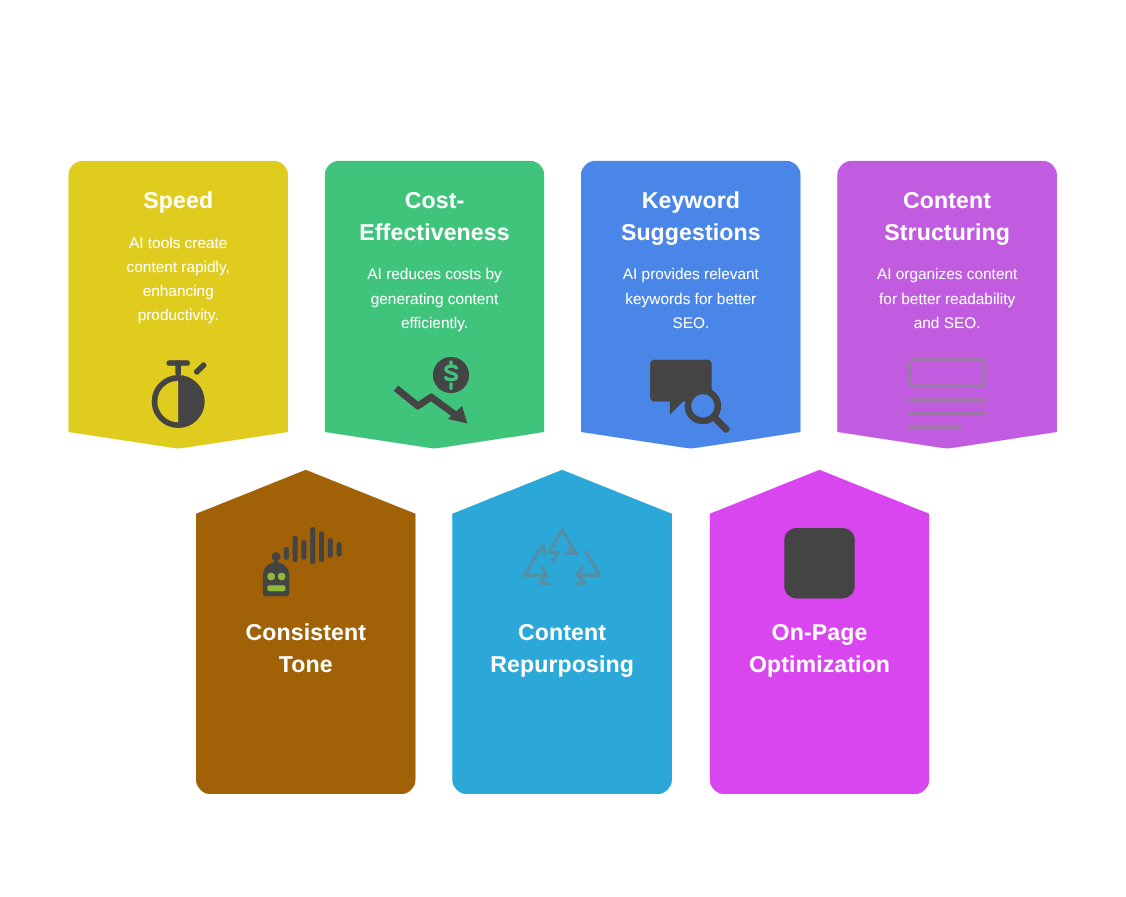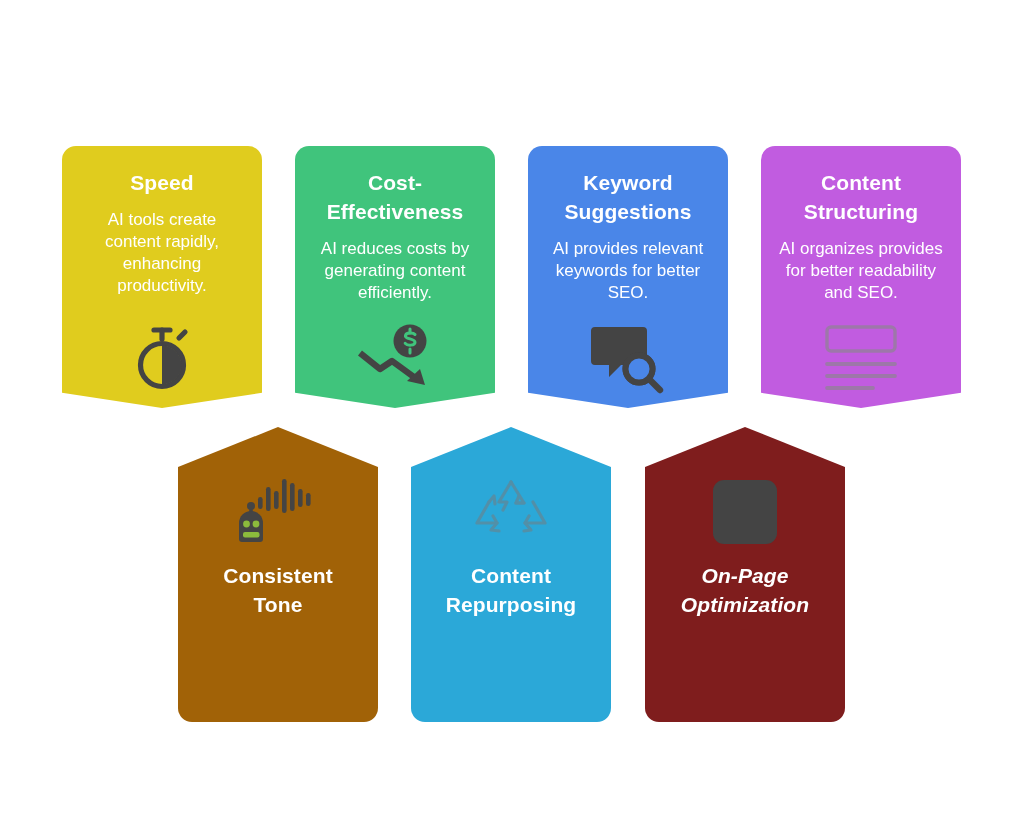--- a/index.html
+++ b/index.html
@@ -78,7 +78,7 @@
     white-space: pre-line;
   }
   .card-desc {
-    font-size: 17px;
+    font-size: 14px;
     font-weight: normal;
     line-height: 22px;
     margin: 0;

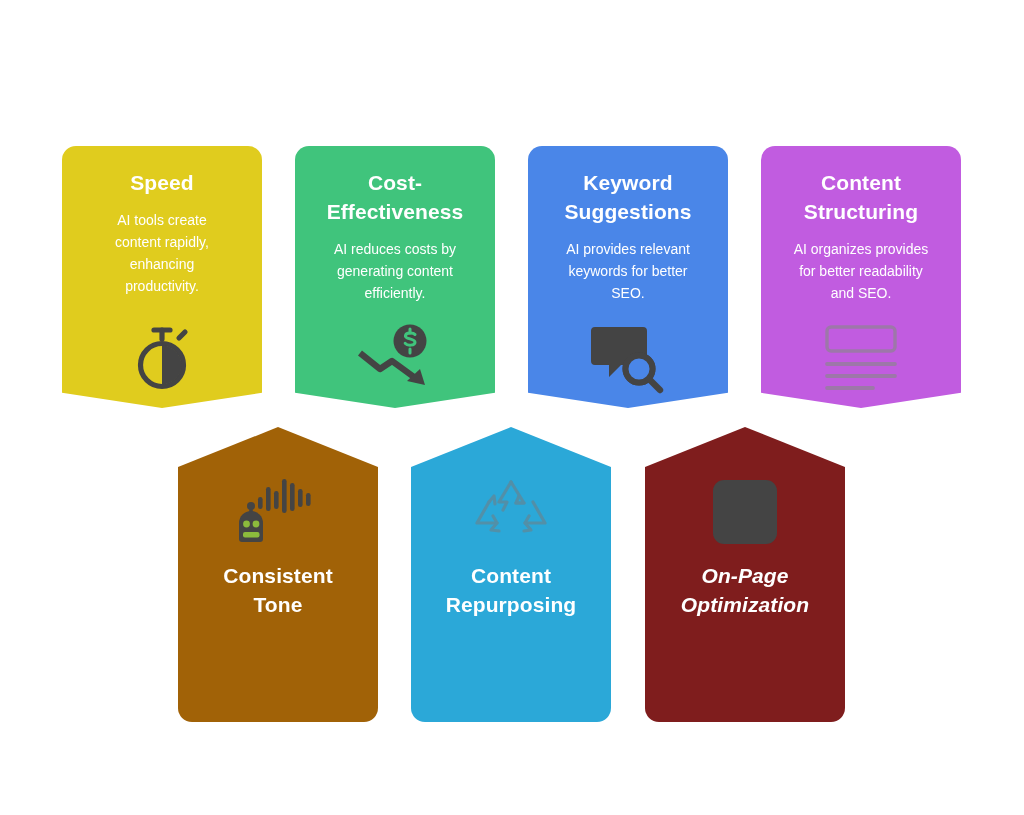--- a/index.html
+++ b/index.html
@@ -175,7 +175,7 @@
   <div class="card top col-t4" style="background: rgb(193, 92, 224);">
     <div class="card-title">Content
 Structuring</div>
-    <div class="card-desc">AI organizes provides
+    <div class="card-desc">AI organizes content
 for better readability
 and SEO.</div>
     <div class="icon-wrap">

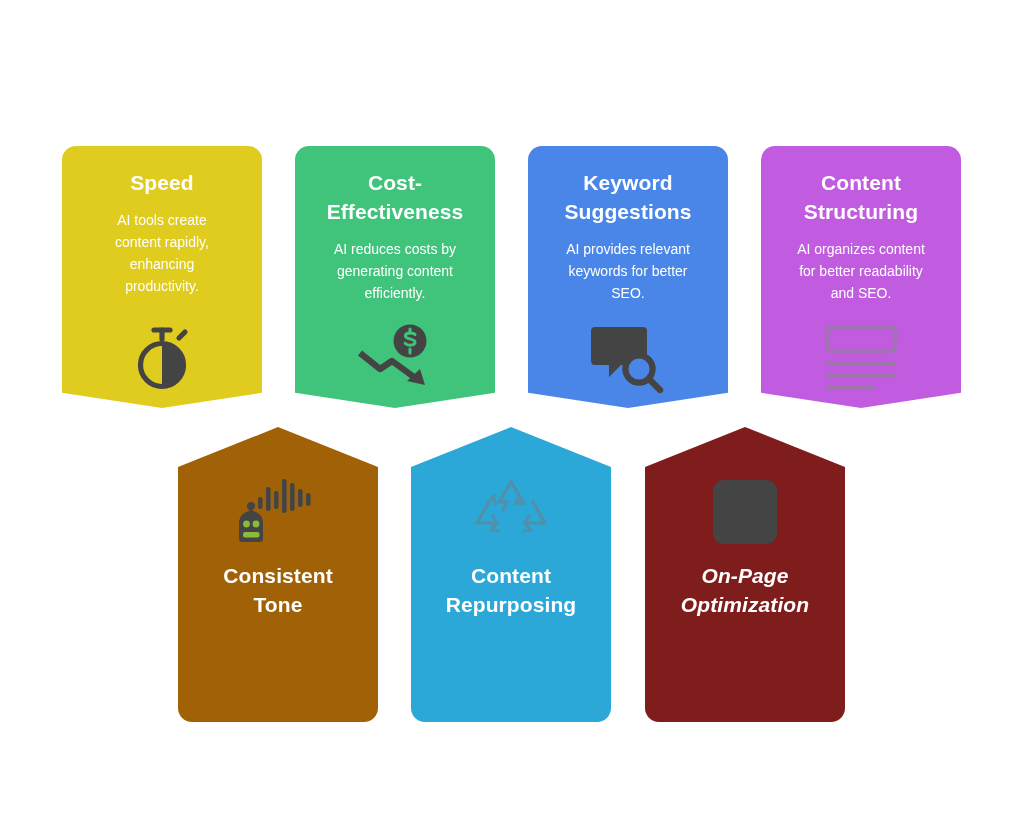--- a/index.html
+++ b/index.html
@@ -231,7 +231,7 @@
 Repurposing</div>
   </div>
 
-  <div class="card bottom col-b3" style="background: #7f1d1d; font-style: italic;">
+  <div class="card bottom col-b3" style="background: #d946ef;">
     <div class="icon-wrap">
       <svg width="70" height="70" viewBox="0 0 70 70" aria-hidden="true">
         <rect x="3" y="3" width="64" height="64" rx="11" ry="11" fill="#444444"></rect>

